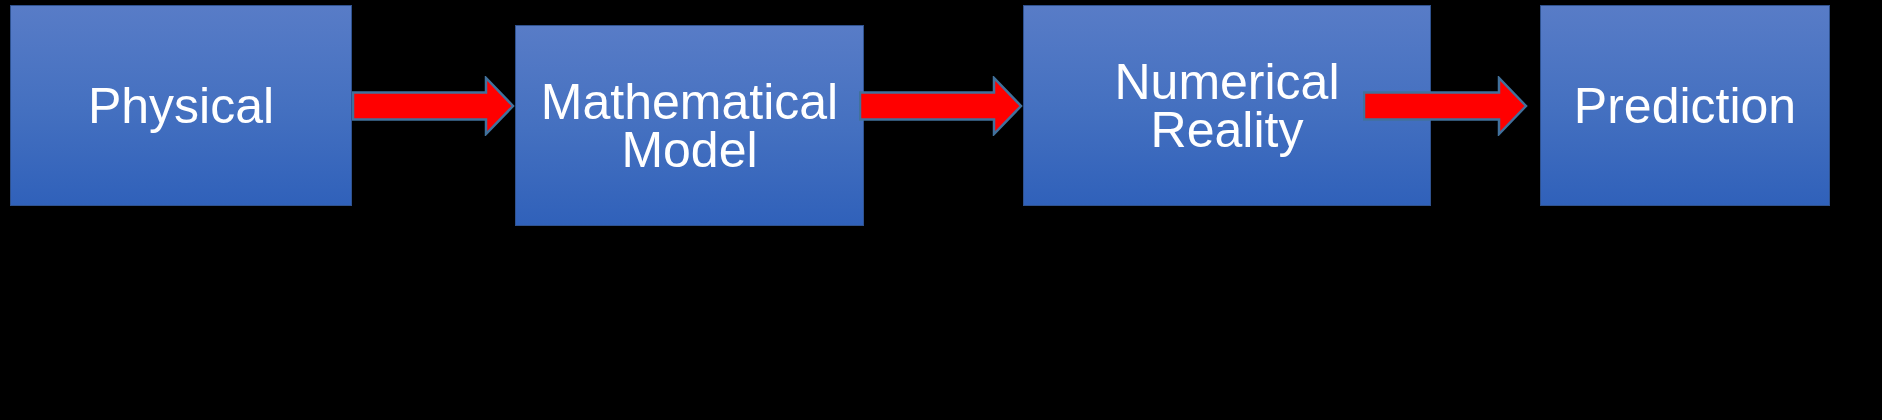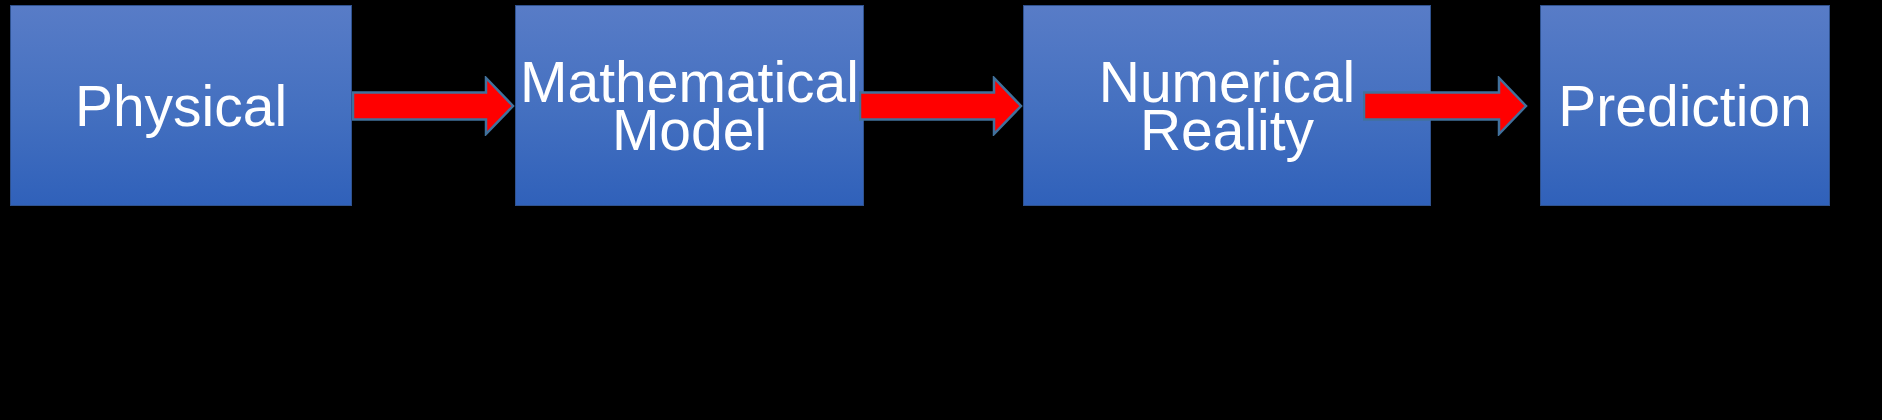--- a/index.html
+++ b/index.html
@@ -33,7 +33,7 @@
     align-items: center;
     justify-content: center;
     color: var(--text);
-    font-size: 57px;
+    font-size: 50px;
     line-height: 48px;
     text-align: center;
   }

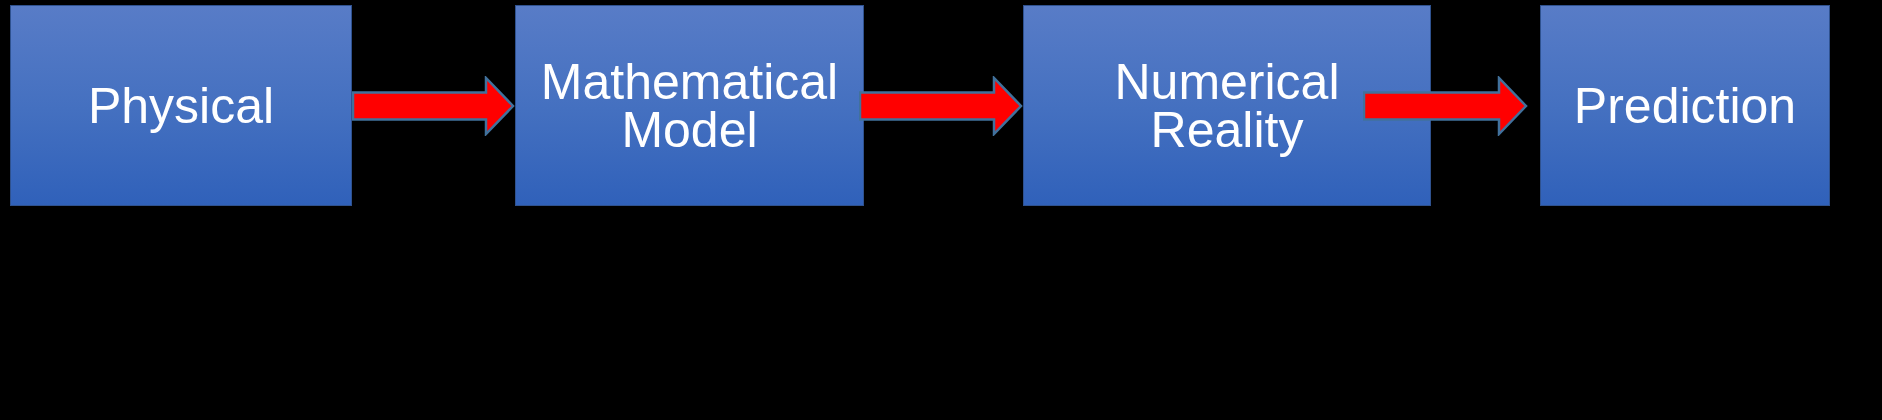--- a/index.html
+++ b/index.html
@@ -64,7 +64,7 @@
     <polygon points="1,16.5 134,16.5 134,2 161,30 134,58 134,43.5 1,43.5"></polygon>
   </svg>
 
-  <div class="node" style="left:515px; width:349px;">
+  <div class="node" style="left:515px; width:349px;margin-top:20px;">
     <span class="line">Mathematical</span>
     <span class="line">Model</span>
   </div>

